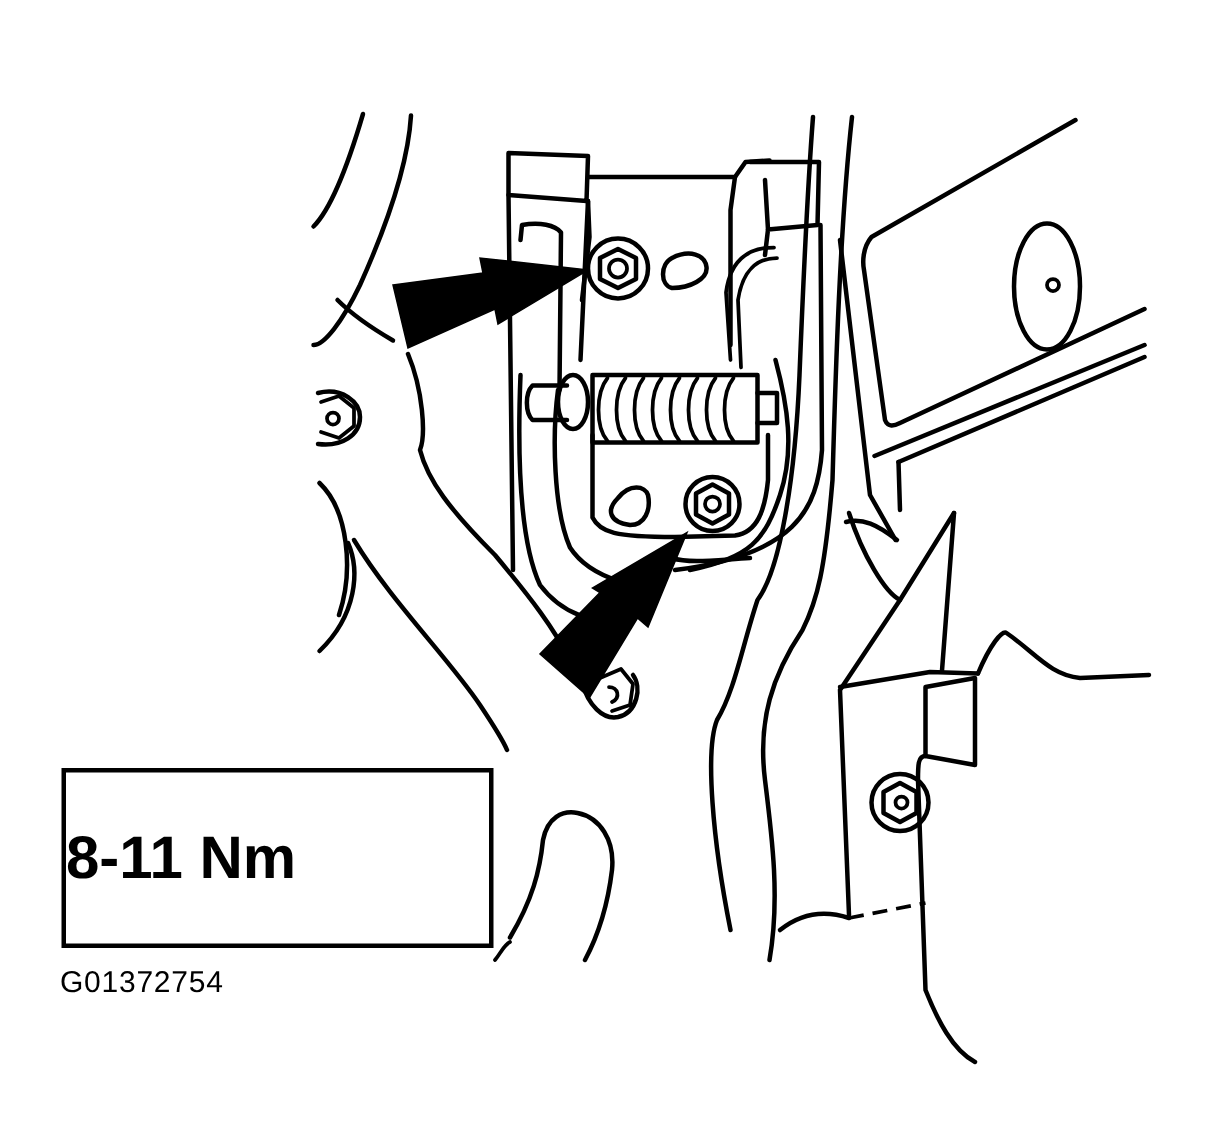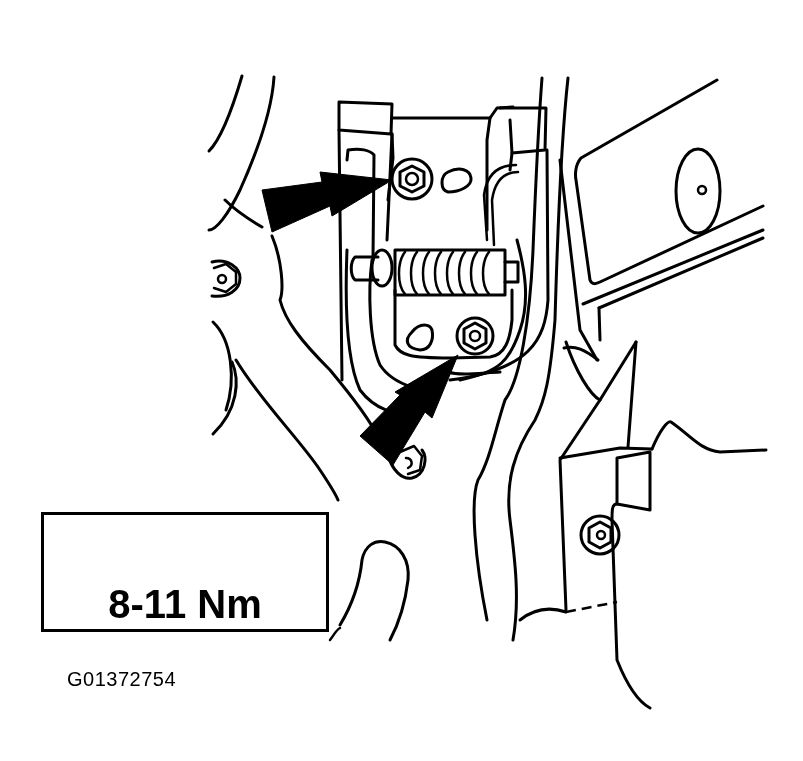--- a/index.html
+++ b/index.html
@@ -13,7 +13,7 @@
     .torque-box {
       position: absolute; left: 41px; top: 512px; width: 288px; height: 120px;
       border: 3px solid #000; background: #fff; box-sizing: border-box;
-      display: flex; flex-direction: row; align-items: flex-end; justify-content: center;
+      display: flex; flex-direction: column; align-items: flex-start; justify-content: center;
     }
     .torque-line {
       font-family: "Liberation Sans", sans-serif; font-weight: bold; color: #000;

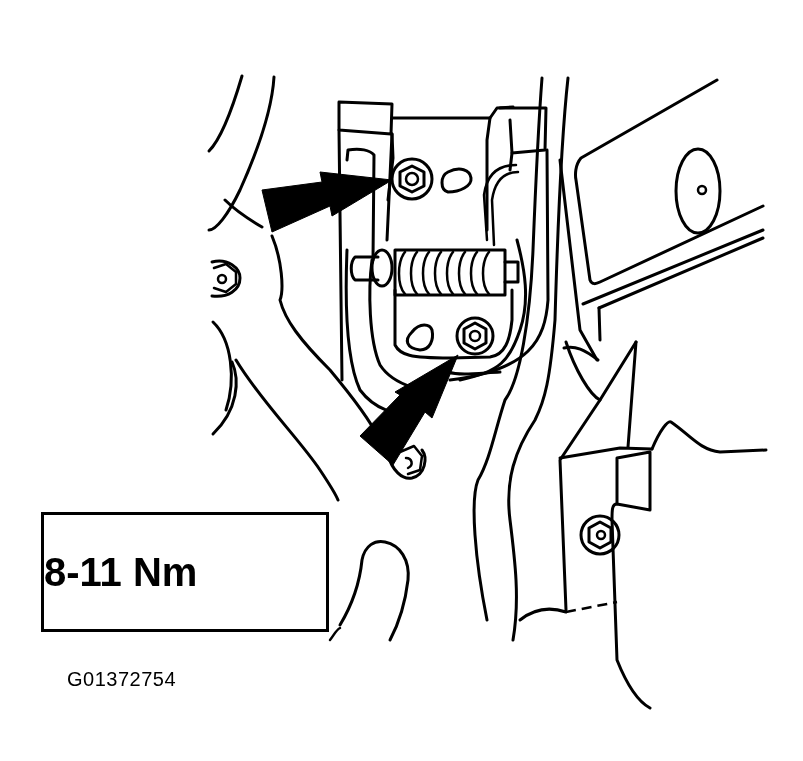--- a/index.html
+++ b/index.html
@@ -20,10 +20,9 @@
       font-size: 40px; line-height: 50px; letter-spacing: 0px; white-space: nowrap;
     }
     .figure-id {
-      position: absolute; left: 40px; top: 668px;
+      position: absolute; left: 40px; top: 644px;
       font-family: "Liberation Sans", sans-serif; font-size: 20px; color: #000;
       letter-spacing: 0.5px;
-      margin-left: 27px;
     }
   </style>
 </head>

